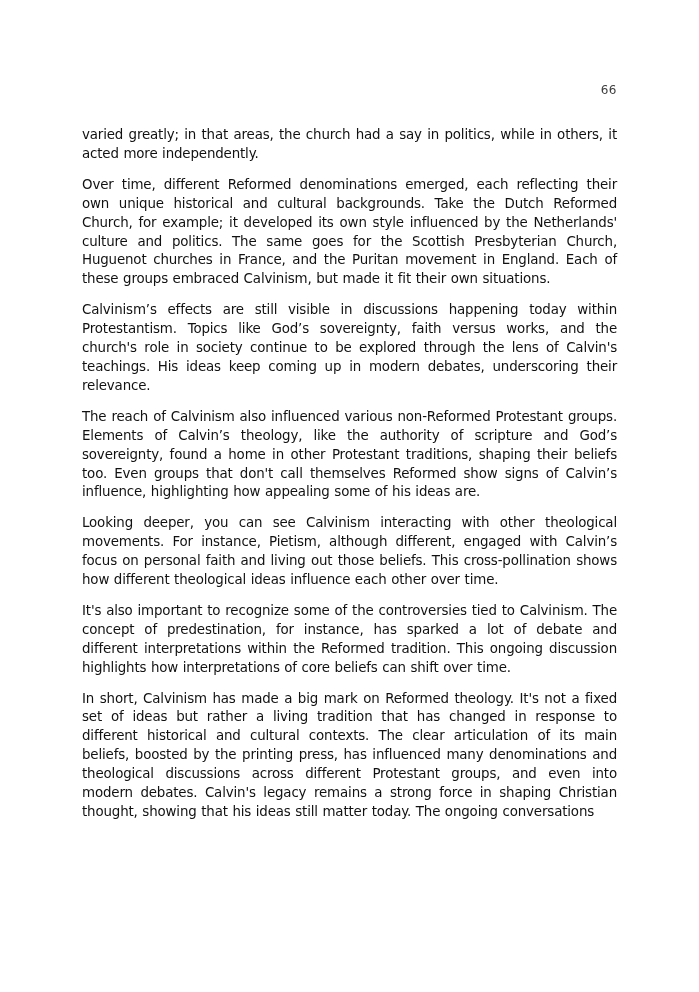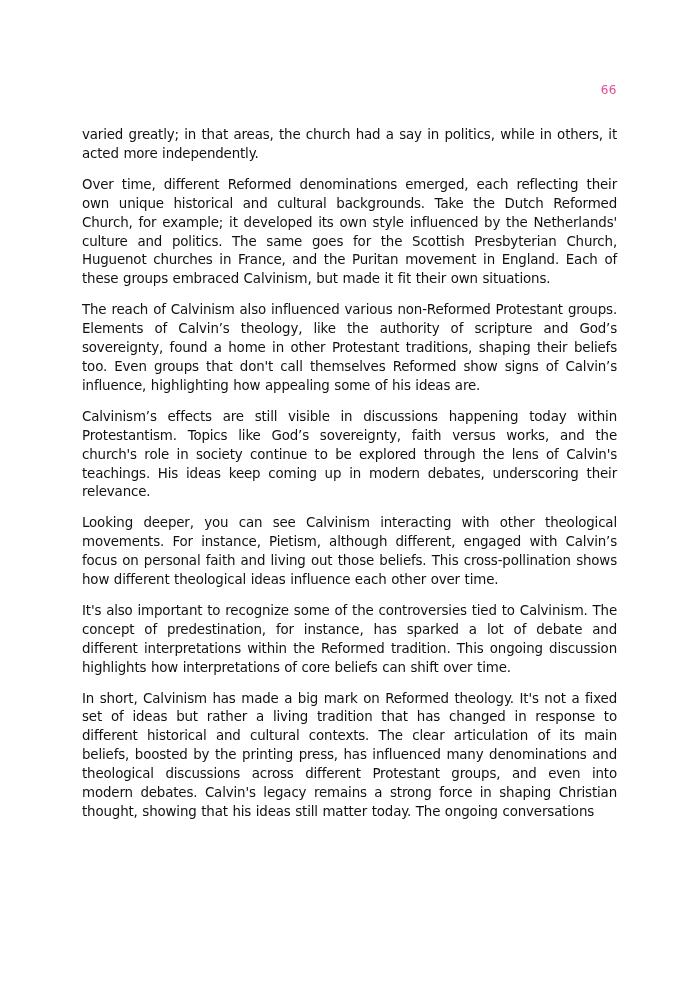--- a/index.html
+++ b/index.html
@@ -20,7 +20,7 @@
       top: 83px;
       right: 82px;
       font-size: 12px;
-      color: #ec4899;
+      color: #404040;
       letter-spacing: 0.5px;
     }
     .content {

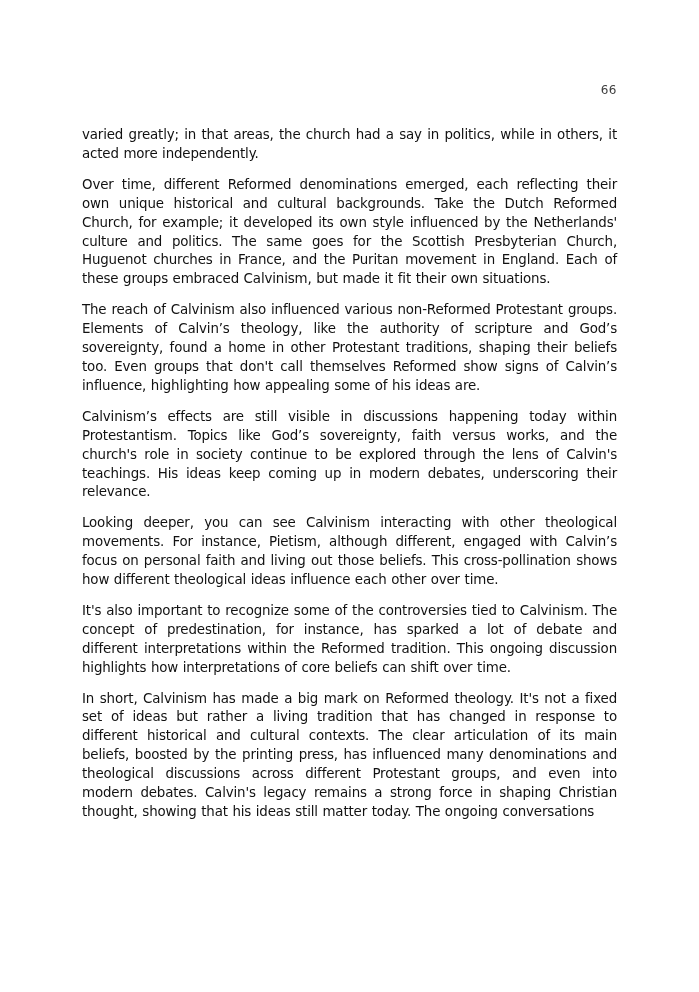--- a/index.html
+++ b/index.html
@@ -46,8 +46,8 @@
 <div class="content">
   <p class="para">varied greatly; in that areas, the church had a say in politics, while in others, it acted more independently.</p>
   <p class="para">Over time, different Reformed denominations emerged, each reflecting their own unique historical and cultural backgrounds. Take the Dutch Reformed Church, for example; it developed its own style influenced by the Netherlands' culture and politics. The same goes for the Scottish Presbyterian Church, Huguenot churches in France, and the Puritan movement in England. Each of these groups embraced Calvinism, but made it fit their own situations.</p>
+  <p class="para">Calvinism’s effects are still visible in discussions happening today within Protestantism. Topics like God’s sovereignty, faith versus works, and the church's role in society continue to be explored through the lens of Calvin's teachings. His ideas keep coming up in modern debates, underscoring their relevance.</p>
   <p class="para">The reach of Calvinism also influenced various non-Reformed Protestant groups. Elements of Calvin’s theology, like the authority of scripture and God’s sovereignty, found a home in other Protestant traditions, shaping their beliefs too. Even groups that don't call themselves Reformed show signs of Calvin’s influence, highlighting how appealing some of his ideas are.</p>
-  <p class="para">Calvinism’s effects are still visible in discussions happening today within Protestantism. Topics like God’s sovereignty, faith versus works, and the church's role in society continue to be explored through the lens of Calvin's teachings. His ideas keep coming up in modern debates, underscoring their relevance.</p>
   <p class="para">Looking deeper, you can see Calvinism interacting with other theological movements. For instance, Pietism, although different, engaged with Calvin’s focus on personal faith and living out those beliefs. This cross-pollination shows how different theological ideas influence each other over time.</p>
   <p class="para">It's also important to recognize some of the controversies tied to Calvinism. The concept of predestination, for instance, has sparked a lot of debate and different interpretations within the Reformed tradition. This ongoing discussion highlights how interpretations of core beliefs can shift over time.</p>
   <p class="para">In short, Calvinism has made a big mark on Reformed theology. It's not a fixed set of ideas but rather a living tradition that has changed in response to different historical and cultural contexts. The clear articulation of its main beliefs, boosted by the printing press, has influenced many denominations and theological discussions across different Protestant groups, and even into modern debates. Calvin's legacy remains a strong force in shaping Christian thought, showing that his ideas still matter today. The ongoing conversations</p>

